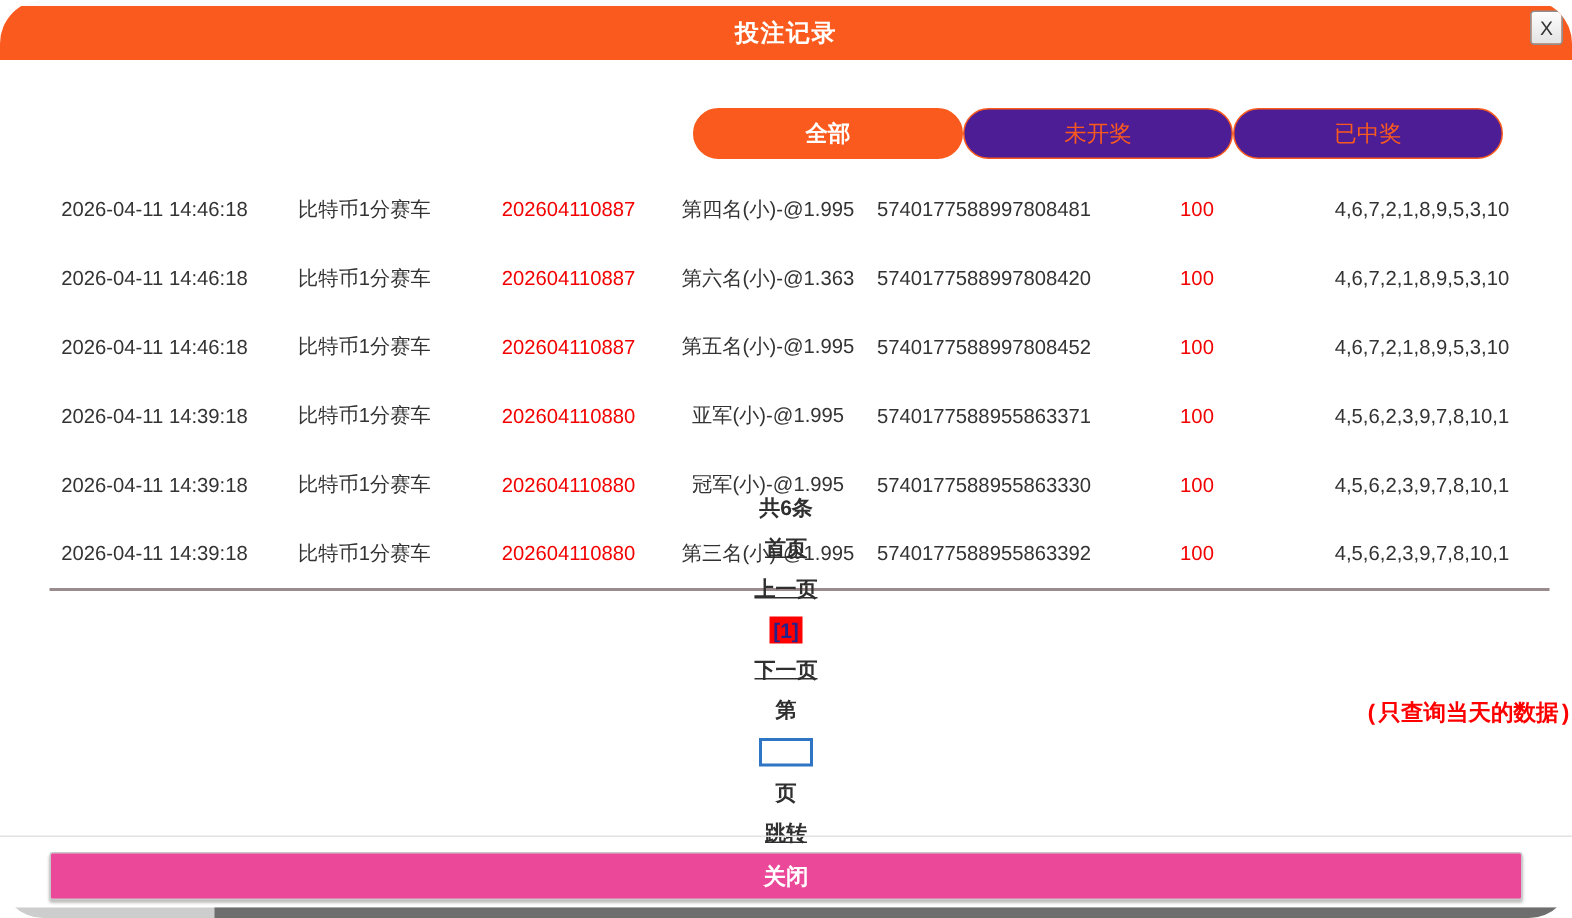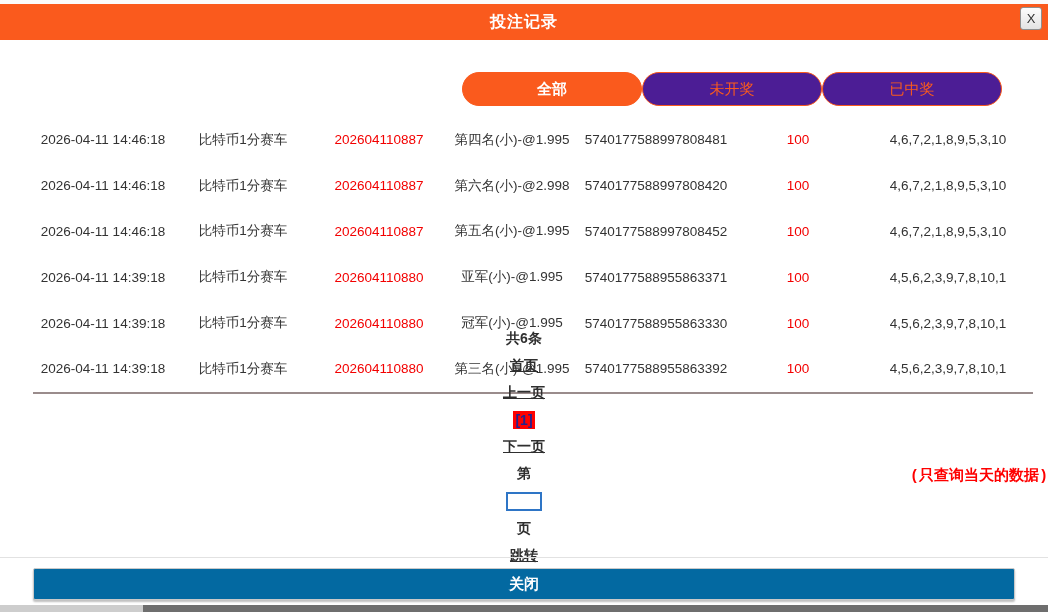--- a/index.html
+++ b/index.html
@@ -4,7 +4,7 @@
 <style>
   * { margin:0; padding:0; box-sizing:border-box; }
   body { font-family:"Liberation Sans","DejaVu Sans",sans-serif; background:#fff; }
-  .stage { position:relative; width:1048px; height:612px; background:#fff; overflow:hidden; }
+  .stage { position:relative; width:1048px; height:612px; background:#fff; overflow:hidden;border-radius:29px; }
 
   
   .topstrip { position:absolute; top:0; left:0; width:100%; height:4px; background:#fbfbfb; }

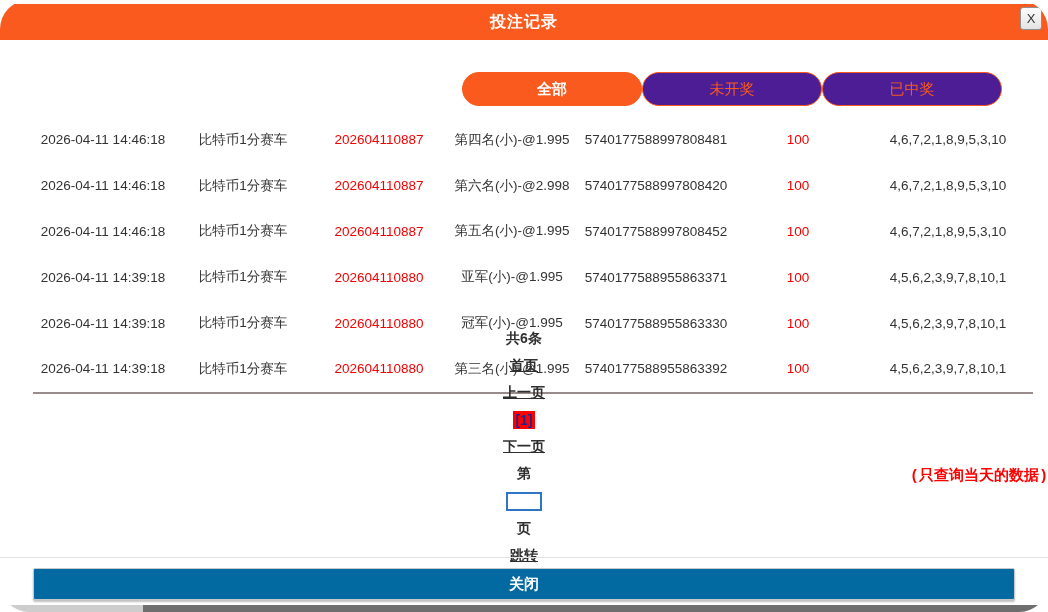--- a/index.html
+++ b/index.html
@@ -102,7 +102,7 @@
           <div class="cell col-time">2026-04-11 14:46:18</div>
           <div class="cell col-game">比特币1分赛车</div>
           <div class="cell col-issue issue-red">202604110887</div>
-          <div class="cell col-detail">第六名(小)-@2.998</div>
+          <div class="cell col-detail">第六名(小)-@1.363</div>
           <div class="cell col-order">5740177588997808420</div>
           <div class="cell col-amount amount-red">100</div>
           <div class="cell col-result">4,6,7,2,1,8,9,5,3,10</div>

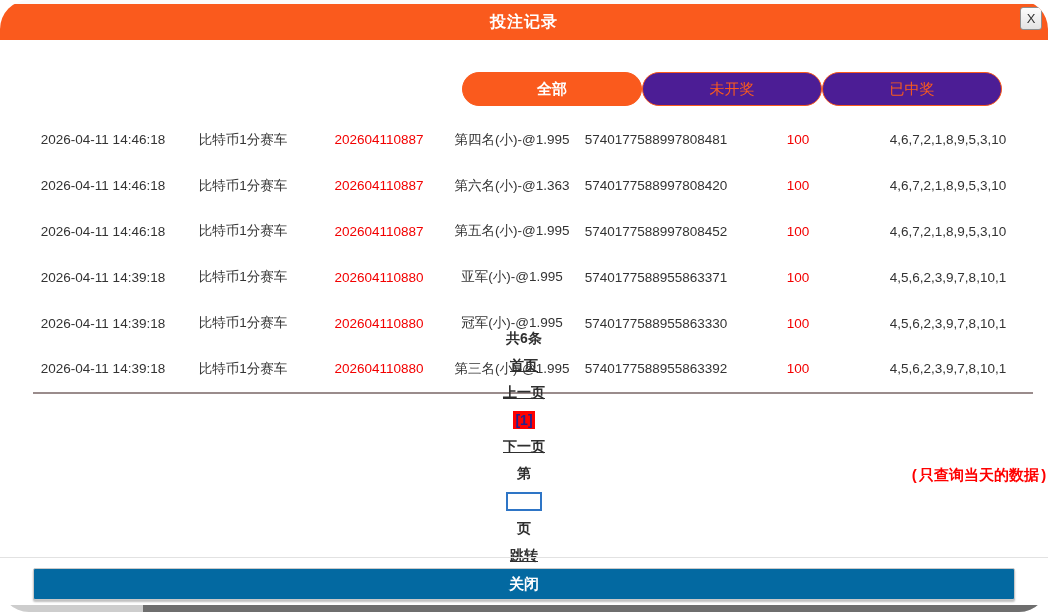--- a/index.html
+++ b/index.html
@@ -62,7 +62,7 @@
   
   .sep { position:absolute; top:557px; left:0; width:100%; border-top:1px solid #e2e2e2; }
   .close-btn { position:absolute; top:568px; left:33px; width:982px; height:32px;
-               background:#0369a1; border:1px solid #c9c9c9; box-shadow:0 2px 2px rgba(0,0,0,.25);
+               background:#ec4899; border:1px solid #c9c9c9; box-shadow:0 2px 2px rgba(0,0,0,.25);
                color:#fff; font-size:15px; font-weight:bold;
                display:flex; align-items:center; justify-content:center; cursor:pointer; border-radius:2px; }
   .hscroll { position:absolute; top:605px; left:0; width:100%; height:7px; background:#cdcdcd; }

